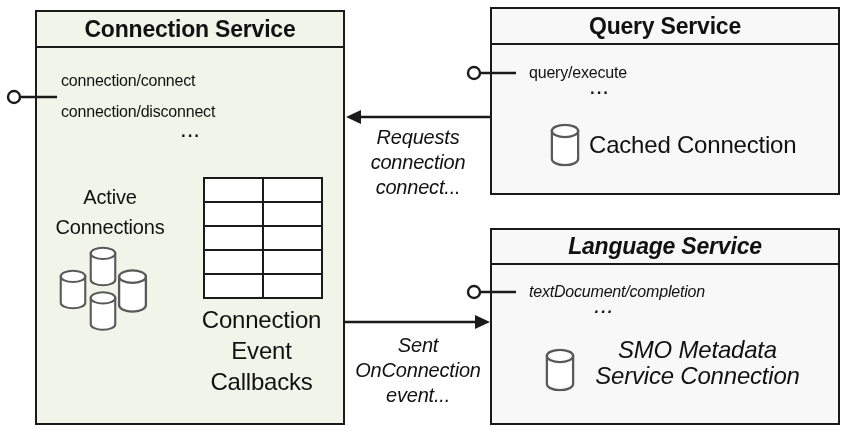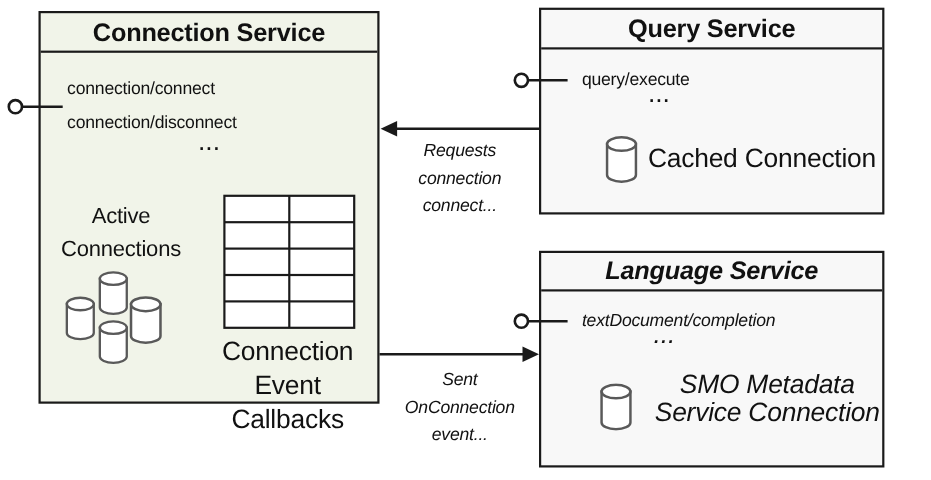--- a/index.html
+++ b/index.html
@@ -17,7 +17,7 @@
   .box > .box-title{ position:relative; }
 
   
-  .conn{ left:35px; top:10px; width:310px; height:357px; background:#f1f4e9; }
+  .conn{ left:35px; top:10px; width:310px; height:415px; background:#f1f4e9; }
   .conn .box-title{ height:36px; line-height:34px; }
   .conn-methods{ left:24px; top:53px; font-size:16px; line-height:31px; letter-spacing:-0.2px; white-space:nowrap; }
   .conn-ellipsis{ left:0; right:0; top:102px; text-align:center; font-size:24px; line-height:30px; }

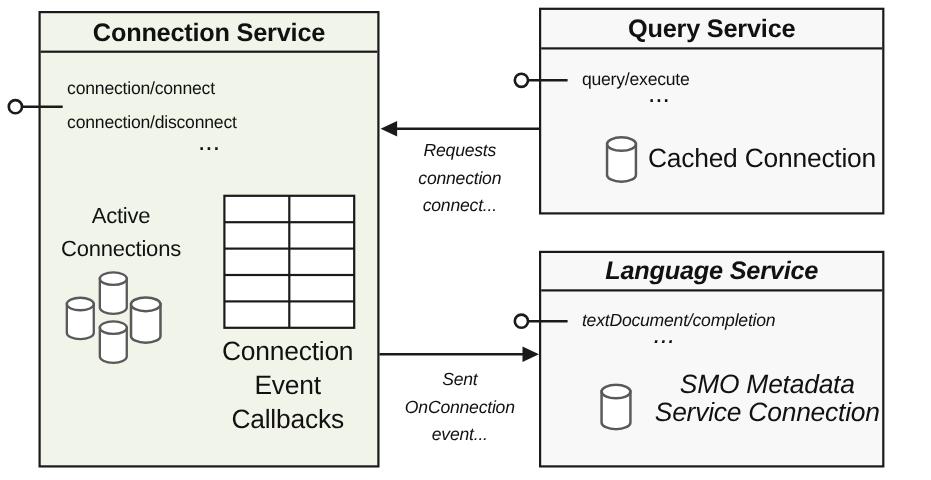--- a/index.html
+++ b/index.html
@@ -32,7 +32,7 @@
   .cb-label{ left:147px; top:292px; width:155px; text-align:center; font-size:24px; line-height:31px; letter-spacing:-0.2px; }
 
   
-  .svc{ width:314px; background:#f8f8f8; }
+  .svc{ width:350px; background:#f8f8f8; }
   .qs{ left:490px; top:7px; height:188px; }
   .ls{ left:490px; top:228px; height:197px;font-style:italic; }
   .qs .box-title{ height:36px; line-height:34px; }

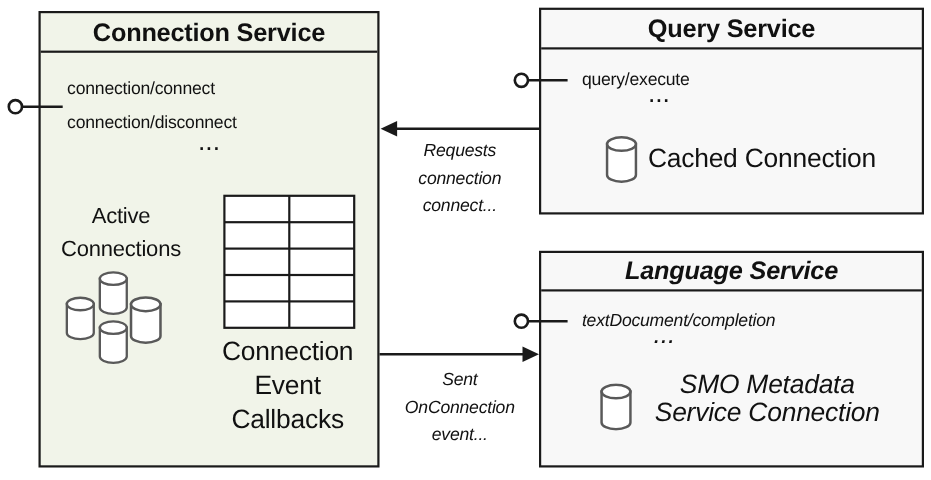--- a/index.html
+++ b/index.html
@@ -52,7 +52,7 @@
 
   
   .overlay{ position:absolute; left:0; top:0; }
-  .arrow-label{ position:absolute; font-style:italic; font-size:16px; line-height:25px; text-align:center; letter-spacing:-0.2px; }
+  .arrow-label{ position:absolute; font-style:italic; font-size:20px; line-height:25px; text-align:center; letter-spacing:-0.2px; }
   .lbl-requests{ left:352px; top:125px; width:132px; }
   .lbl-sent{ left:350px; top:333px; width:136px; }
 </style>

